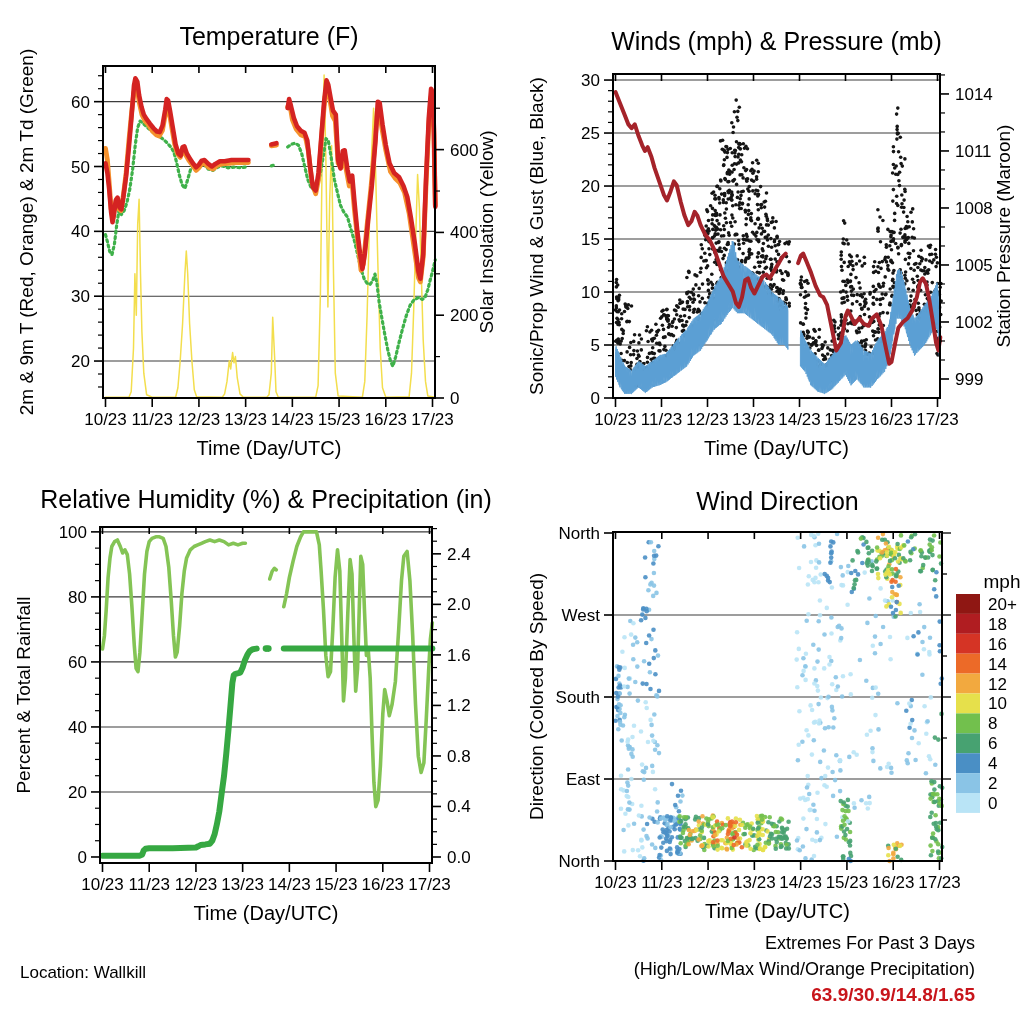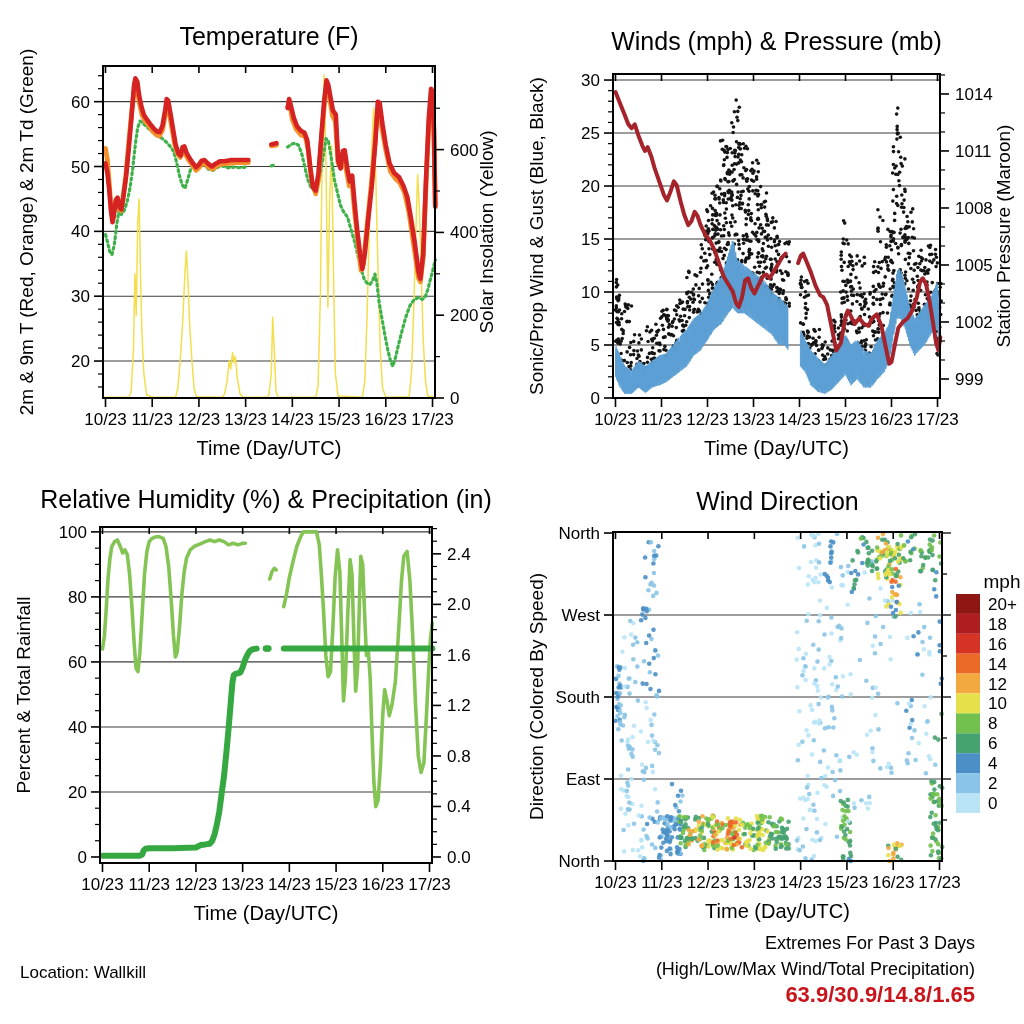--- a/index.html
+++ b/index.html
@@ -2787,7 +2787,7 @@
 
   <div class="extremes">
     <div>Extremes For Past 3 Days</div>
-    <div>(High/Low/Max Wind/Total Precipitation)</div>
+    <div>(High/Low/Max Wind/Orange Precipitation)</div>
     <div class="vals" style="color: rgb(200, 21, 27);">63.9/30.9/14.8/1.65</div>
   </div>
 </div>

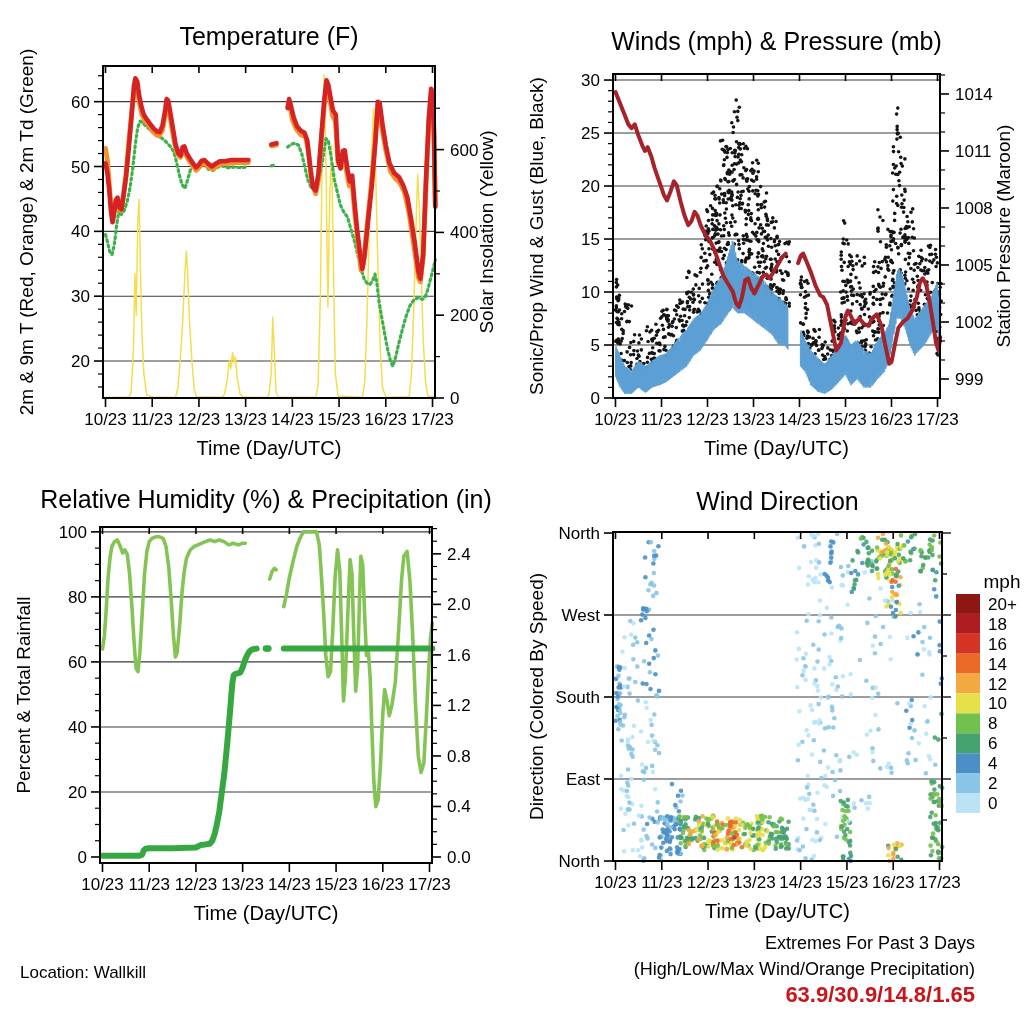--- a/index.html
+++ b/index.html
@@ -7,7 +7,7 @@
   #charts{position:absolute;left:0;top:0;}
   .footer-left{position:absolute;left:20px;top:920px;font-size:17px;line-height:21px;white-space:pre;}
   .extremes{position:absolute;right:49px;top:930px;text-align:right;font-size:18px;line-height:26px;}
-  .extremes .vals{font-weight:bold;font-size:22px;}
+  .extremes .vals{font-weight:bold;font-size:19px;}
   svg text{fill:#000;}
 </style>
 </head>

